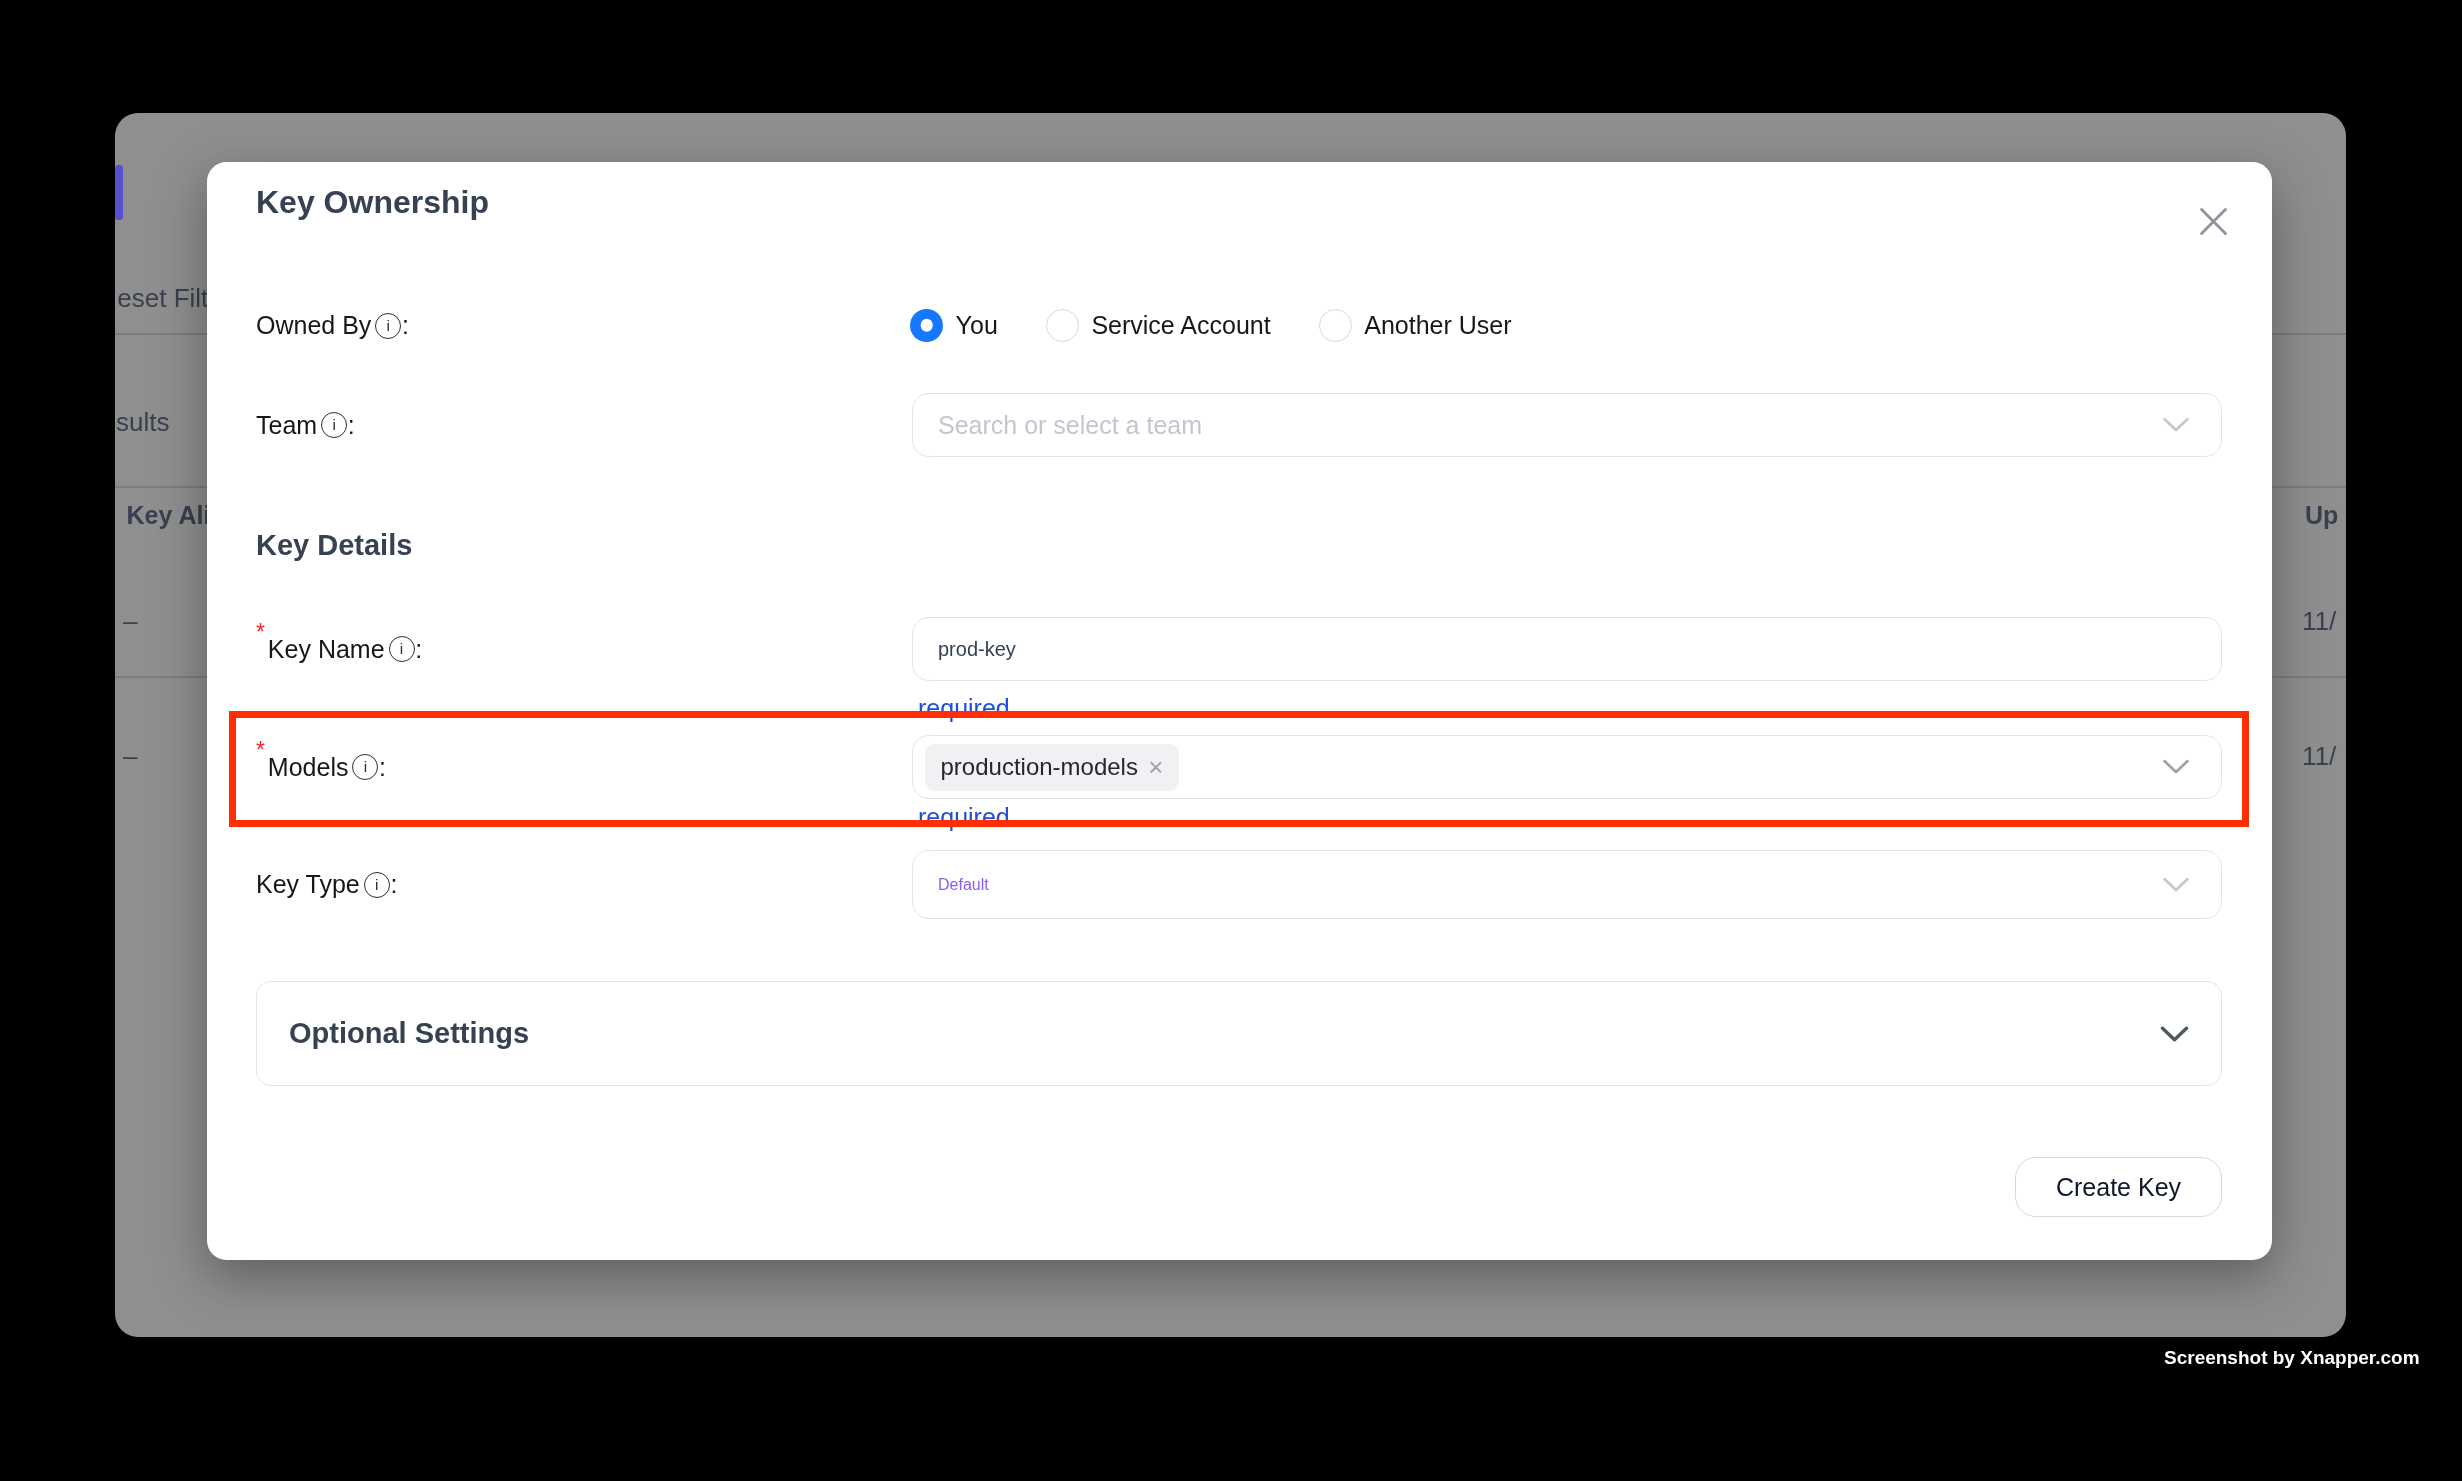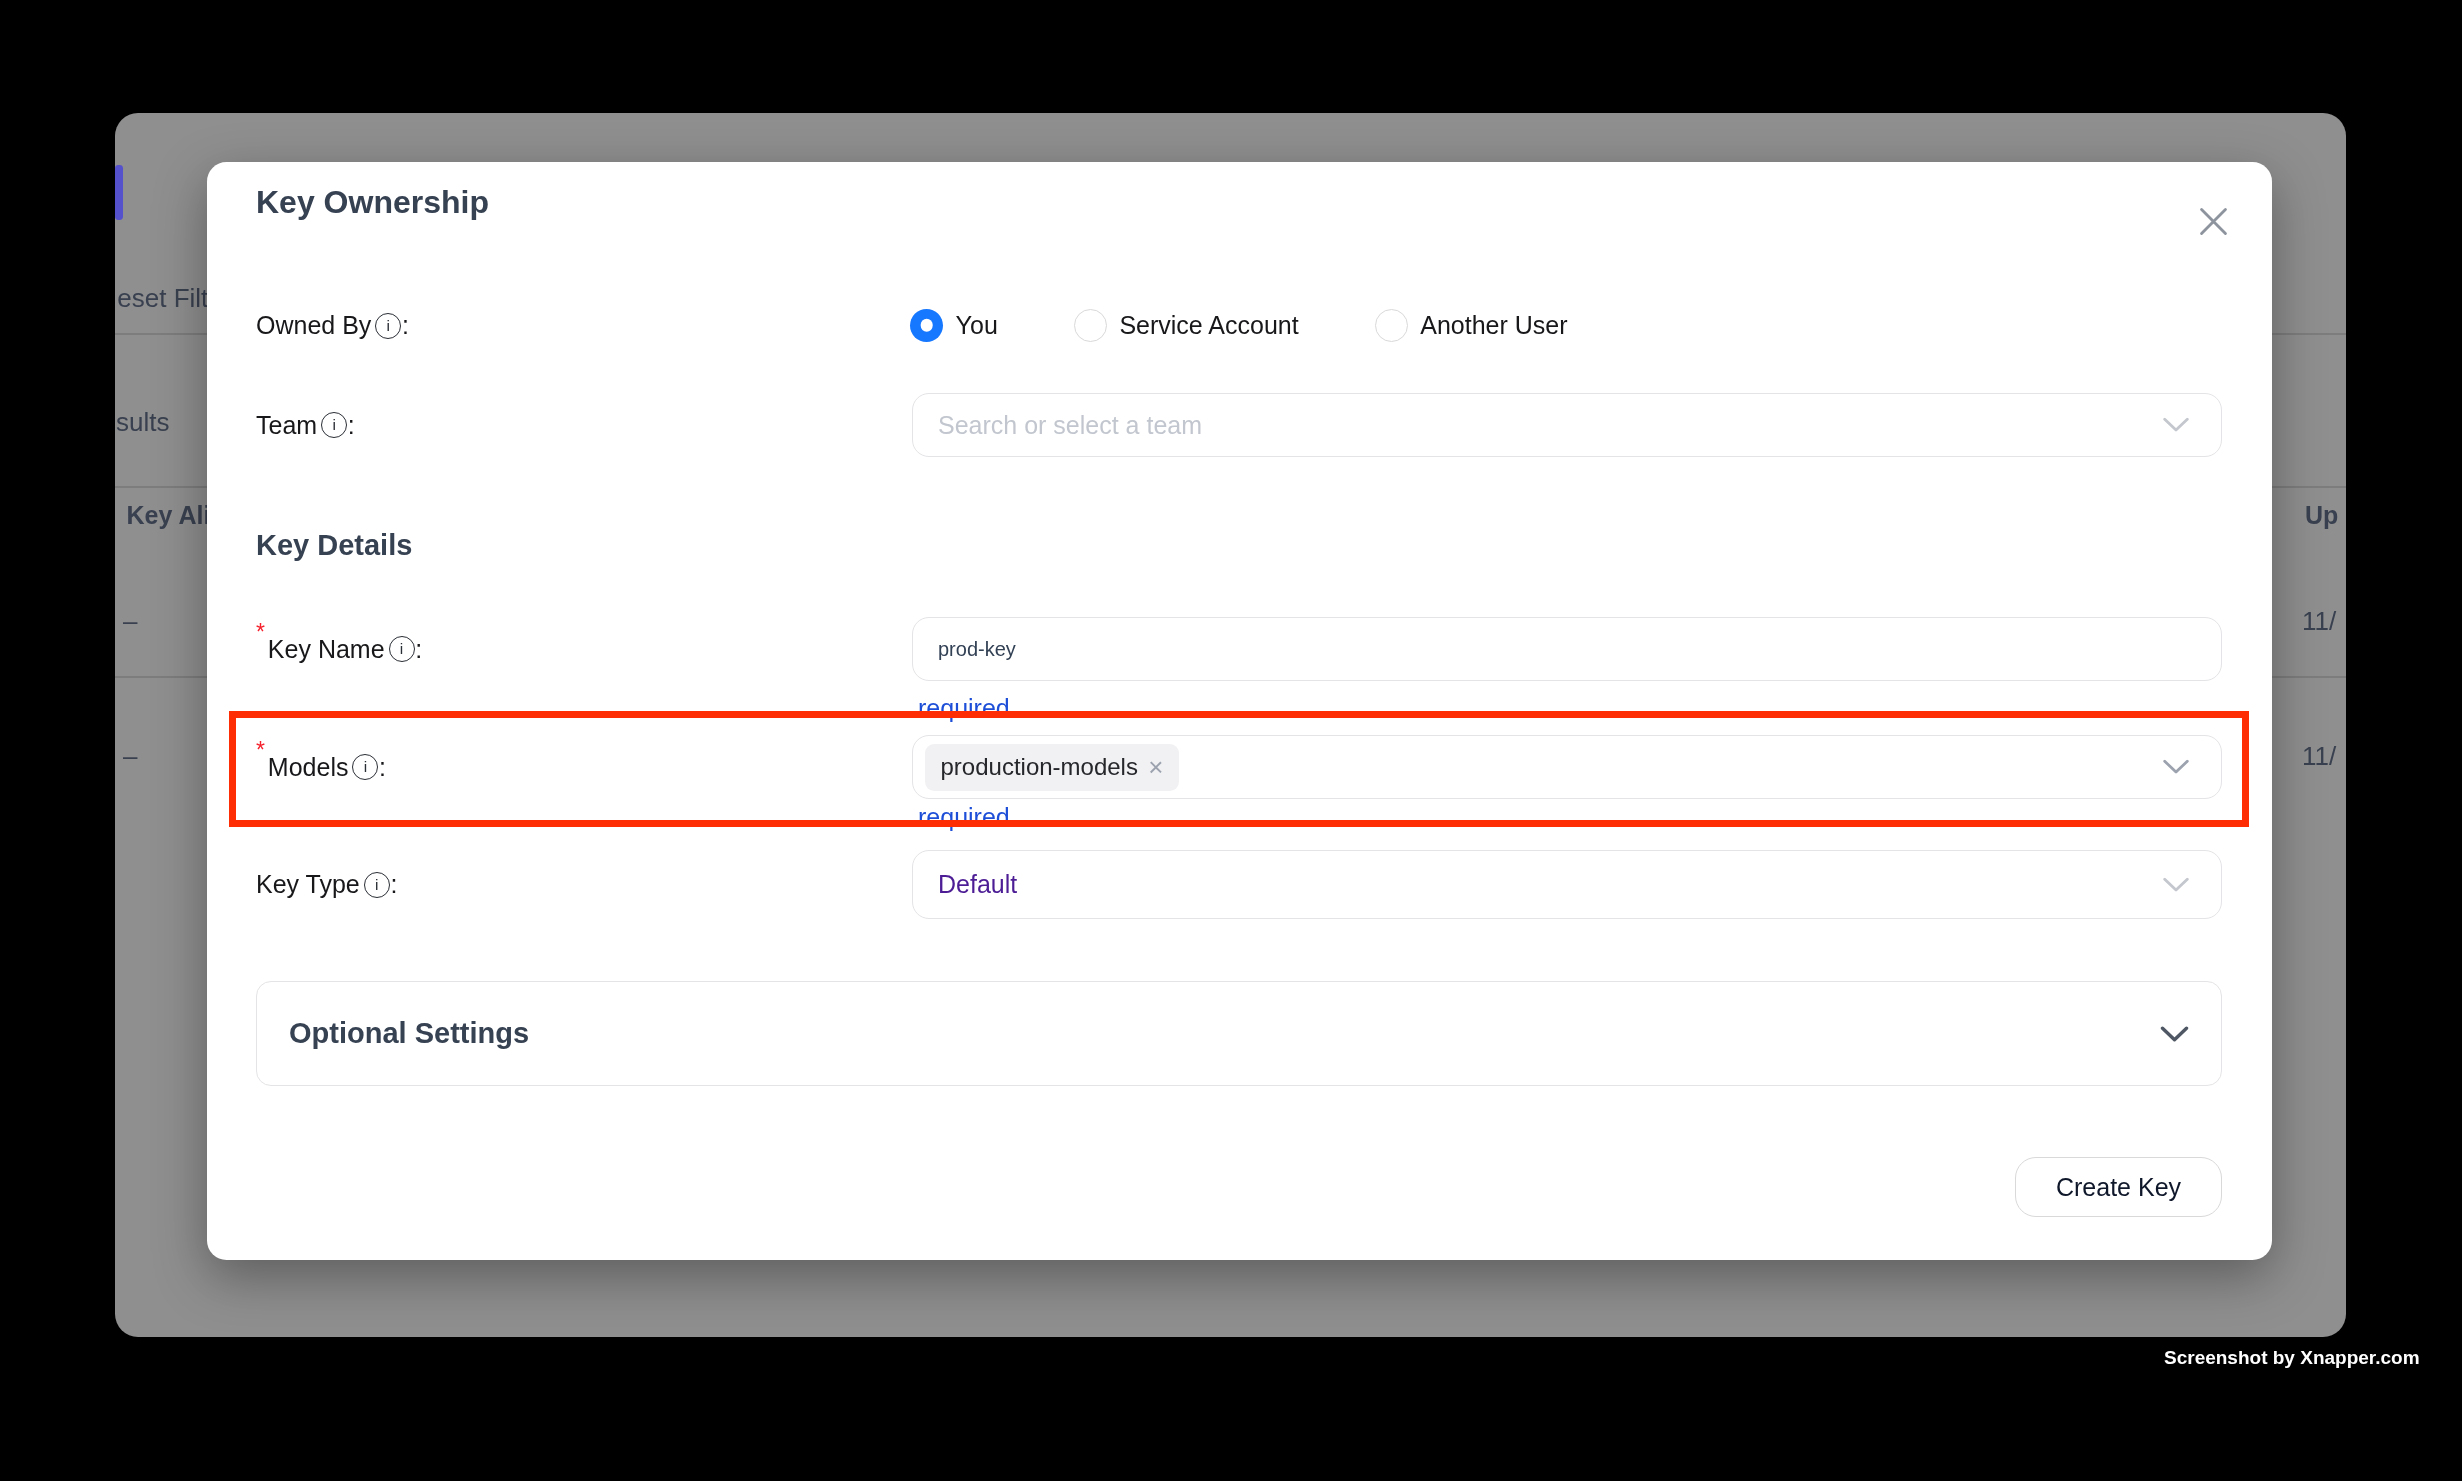--- a/index.html
+++ b/index.html
@@ -44,7 +44,7 @@
   .validation{position:absolute;left:711px;font-size:25px;color:#1d4ed8;}
 
   
-  .radio-group{position:absolute;left:703px;display:flex;align-items:center;gap:76px;}
+  .radio-group{position:absolute;left:703px;display:flex;align-items:center;gap:48px;}
   .radio-opt{display:flex;align-items:center;gap:12.6px;font-size:25px;color:#18181b;cursor:pointer;}
   .radio-circle{width:33px;height:33px;border-radius:50%;box-sizing:border-box;background:#fff;border:1.7px solid #d9d9d9;}
   .radio-circle.on{background:#1677ff;border:none;position:relative;}

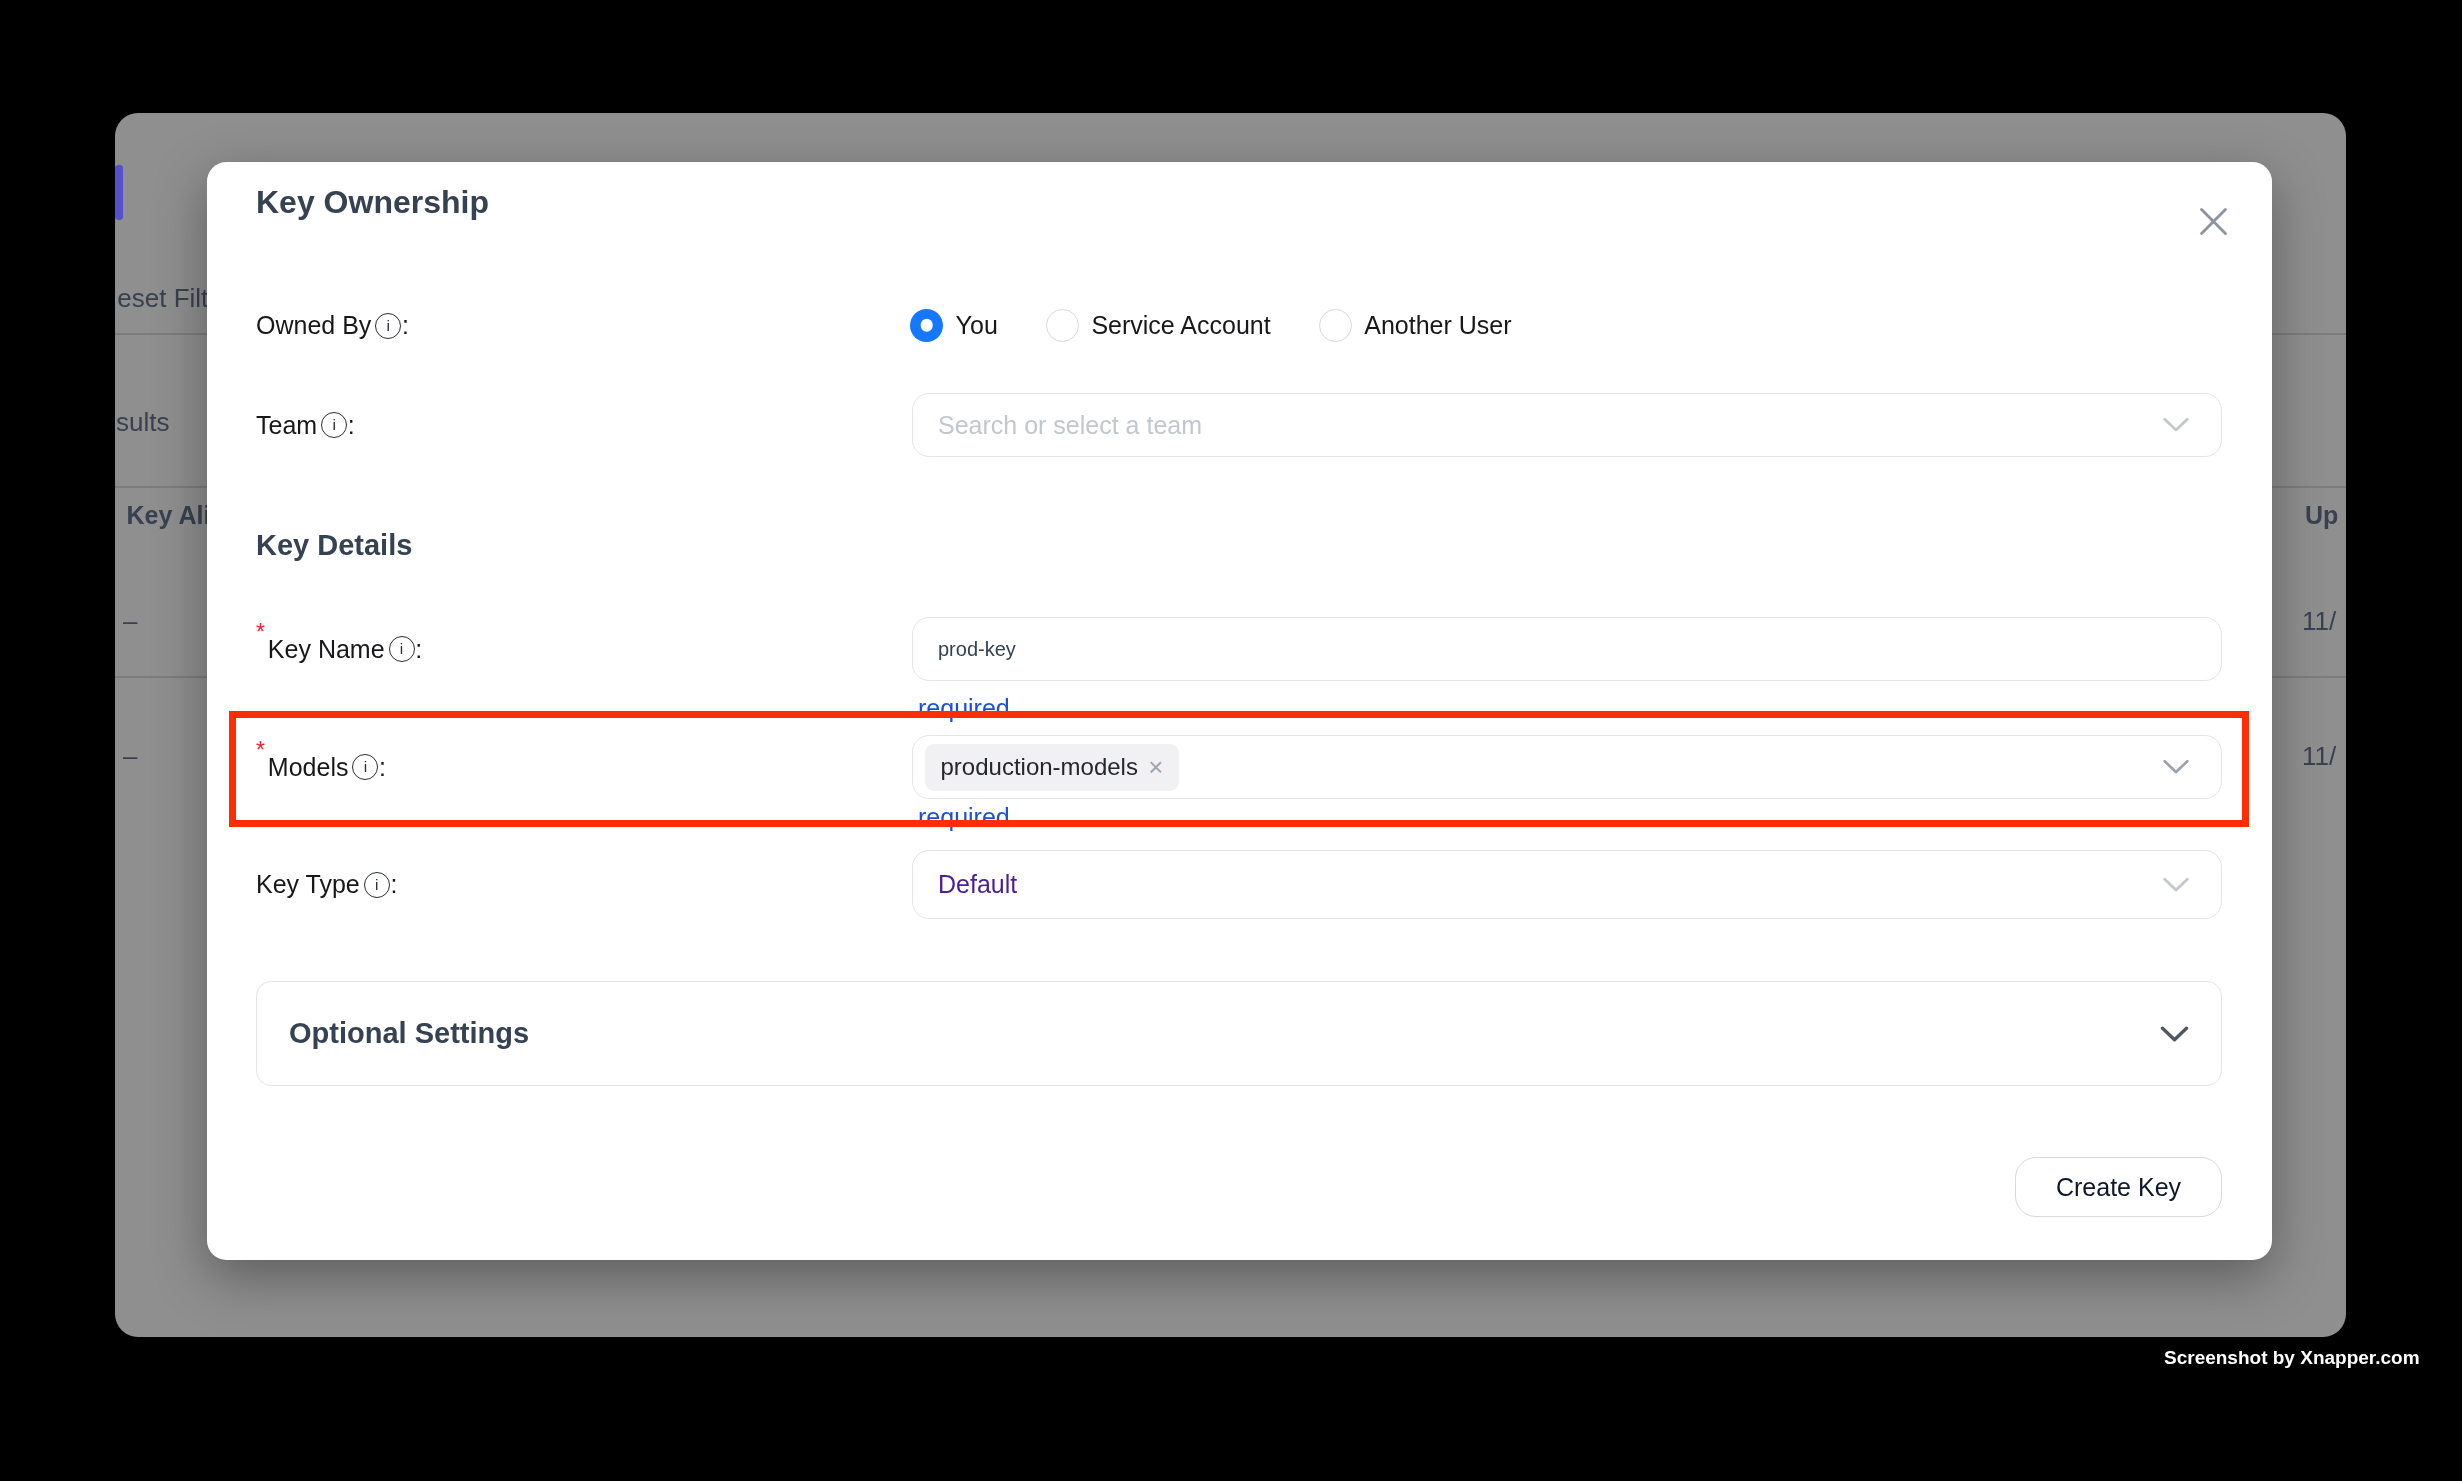--- a/index.html
+++ b/index.html
@@ -33,7 +33,7 @@
          border-radius:17px;box-sizing:border-box;display:flex;align-items:center;}
   .field .chevron{position:absolute;right:32px;top:50%;transform:translateY(-50%);}
   .placeholder{color:#c2c6ce;font-size:25px;padding-left:25px;}
-  .value-text{color:#4c1d95;font-size:25px;padding-left:25px;}
+  .value-text{color:#8b5cf6;font-size:16px;padding-left:25px;}
   .text-input{border:none;outline:none;background:transparent;font-family:"Liberation Sans",sans-serif;
               font-size:20px;color:#334155;padding-left:25px;width:1033px;}
 

